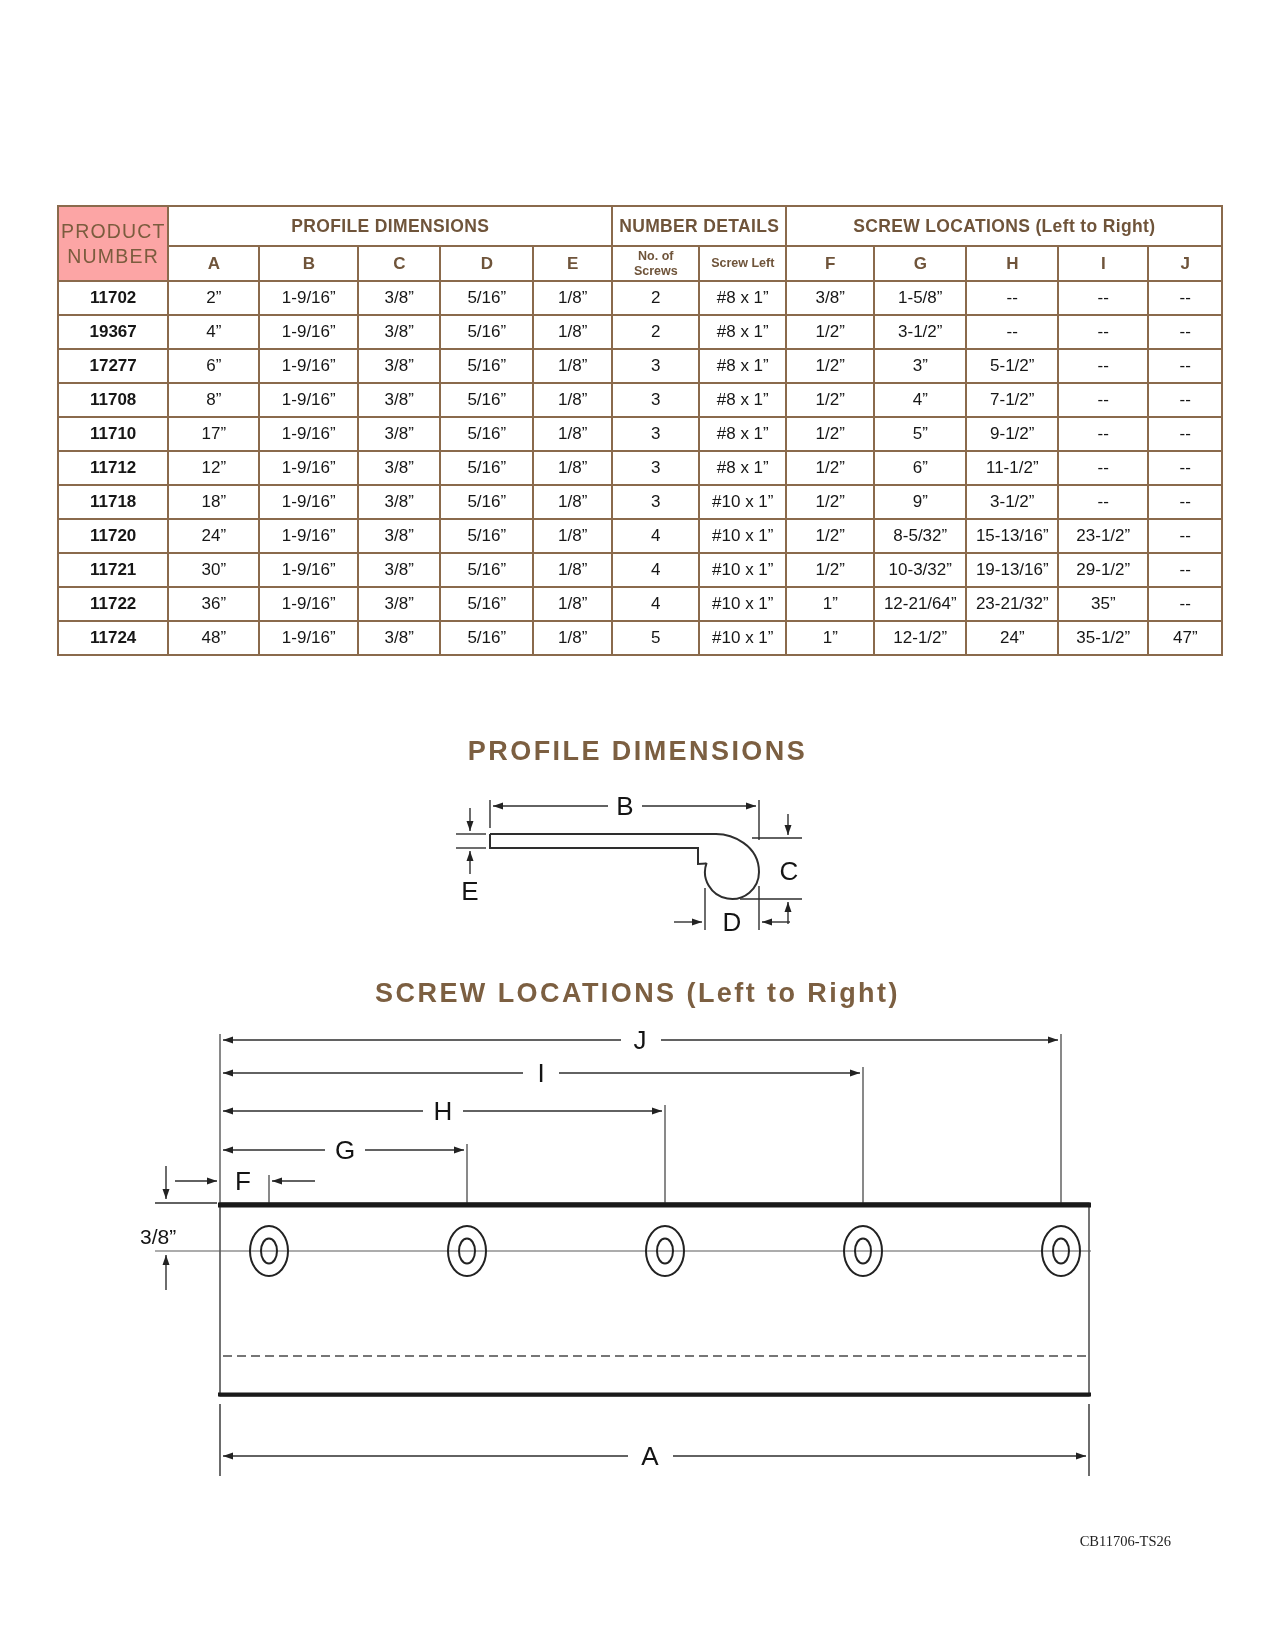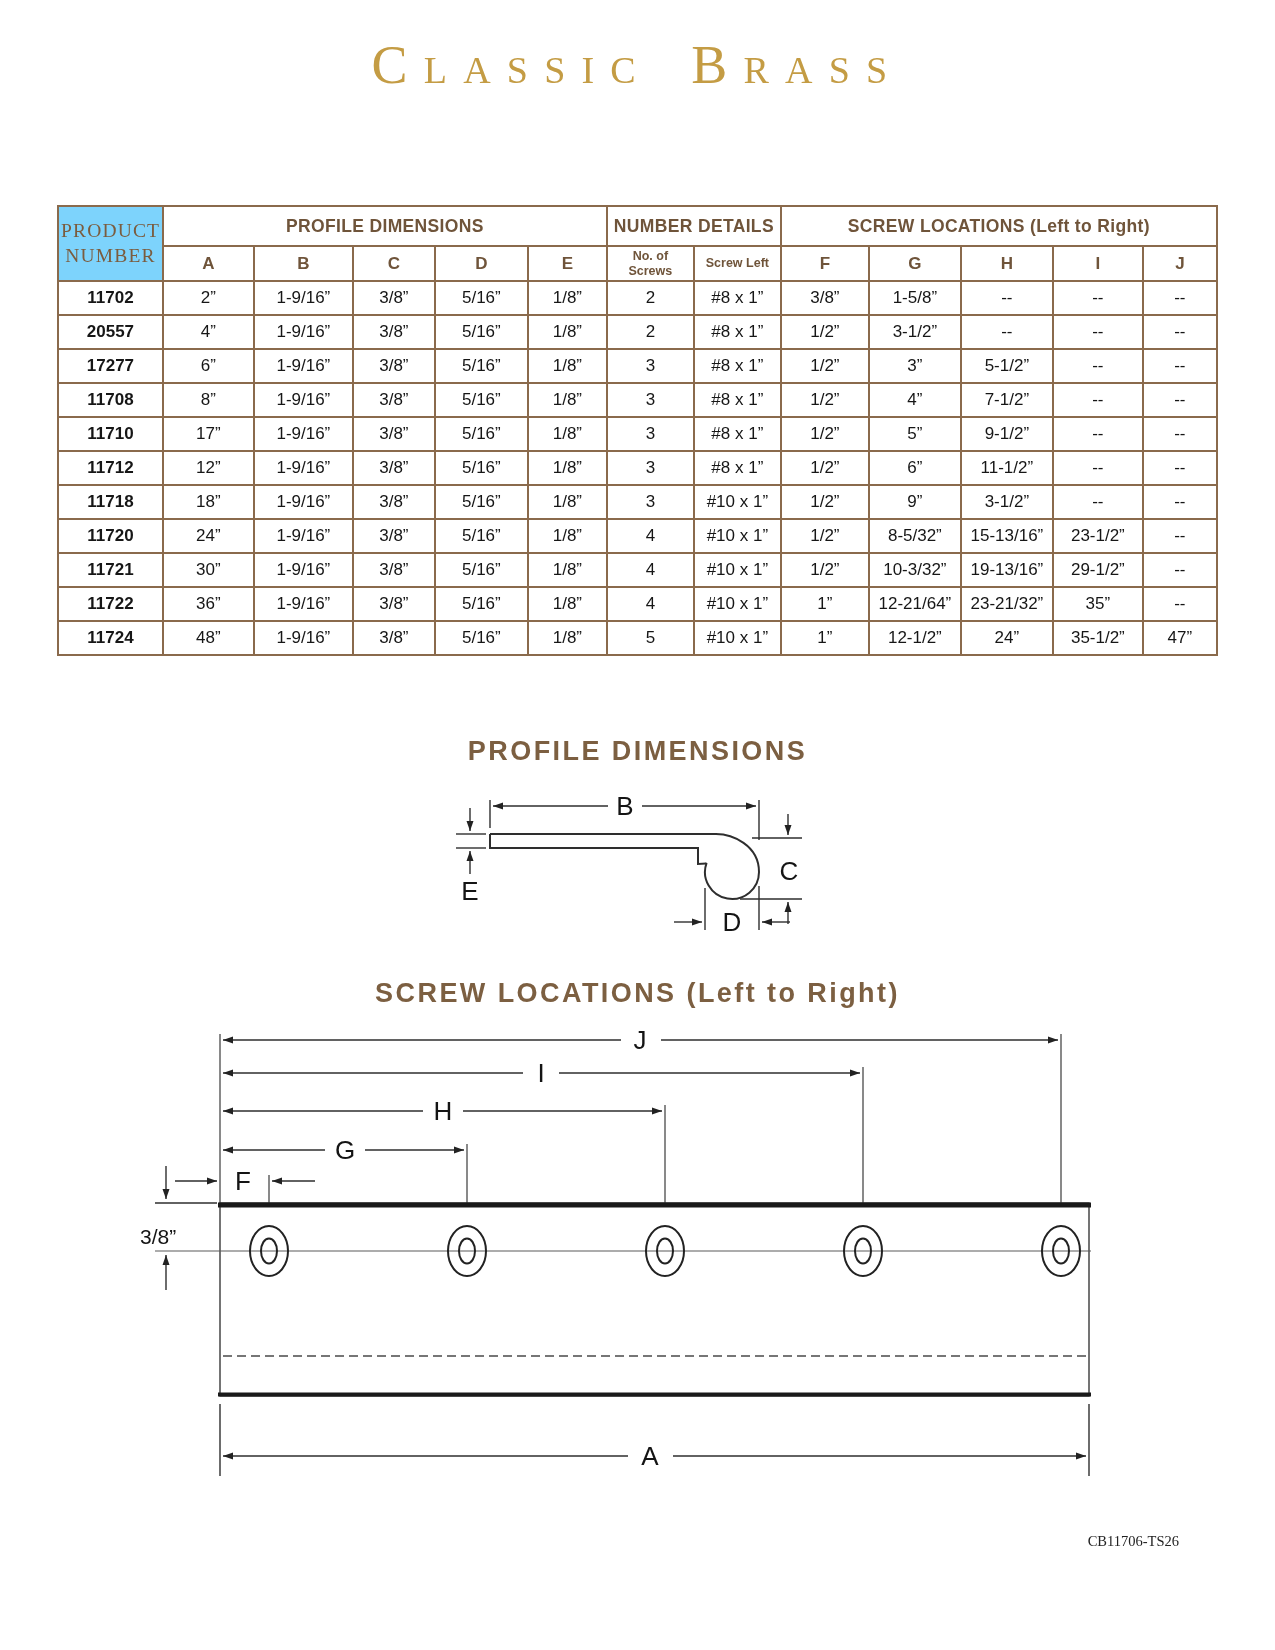--- a/index.html
+++ b/index.html
@@ -47,7 +47,6 @@
 
 <div class="page">
 
-  <div class="brand">Classic Brass</div>
 
   <div class="spec-table-wrap">
     <table class="spec">

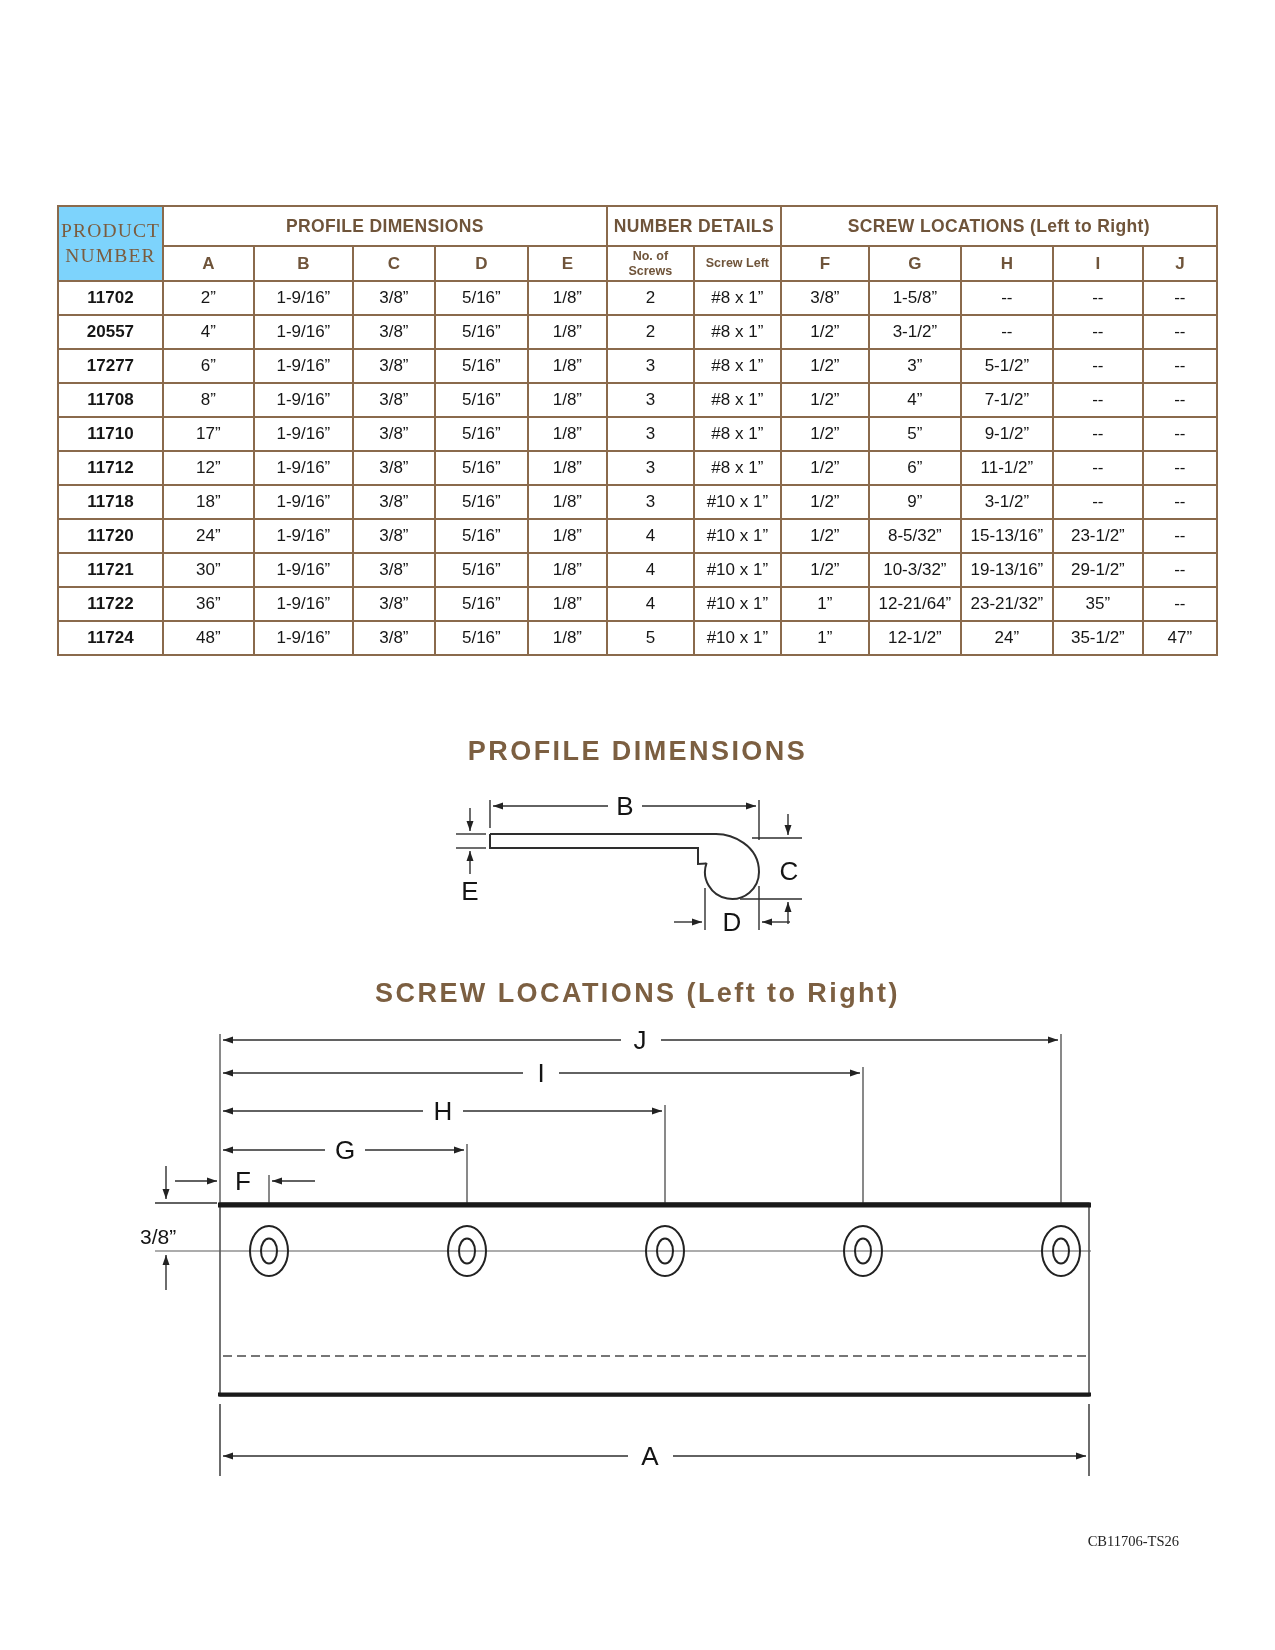--- a/index.html
+++ b/index.html
@@ -16,8 +16,8 @@
   table.spec{border-collapse:collapse;table-layout:fixed;}
   table.spec td,table.spec th{border:2px solid #8a6a4c;text-align:center;vertical-align:middle;
          padding:0 2px;box-sizing:border-box;}
-  th.corner{border-top:none;border-left:none;background:#7dd3fc;color:#7b5c3e;
-         font-size:19.5px;font-weight:400;letter-spacing:.06em;line-height:1.25;font-family:Liberation Serif, serif;}
+  th.corner{border-top:none;border-left:none;background:#fca5a5;color:#7b5c3e;
+         font-size:19.5px;font-weight:400;letter-spacing:.06em;line-height:1.25;}
   th.group{height:40px;color:#6f543a;font-size:17.5px;font-weight:600;letter-spacing:.02em;}
   th.colhead{height:35px;color:#6f543a;font-size:17px;font-weight:700;}
   th.colhead.small{font-size:12.5px;line-height:1.15;font-weight:600;}

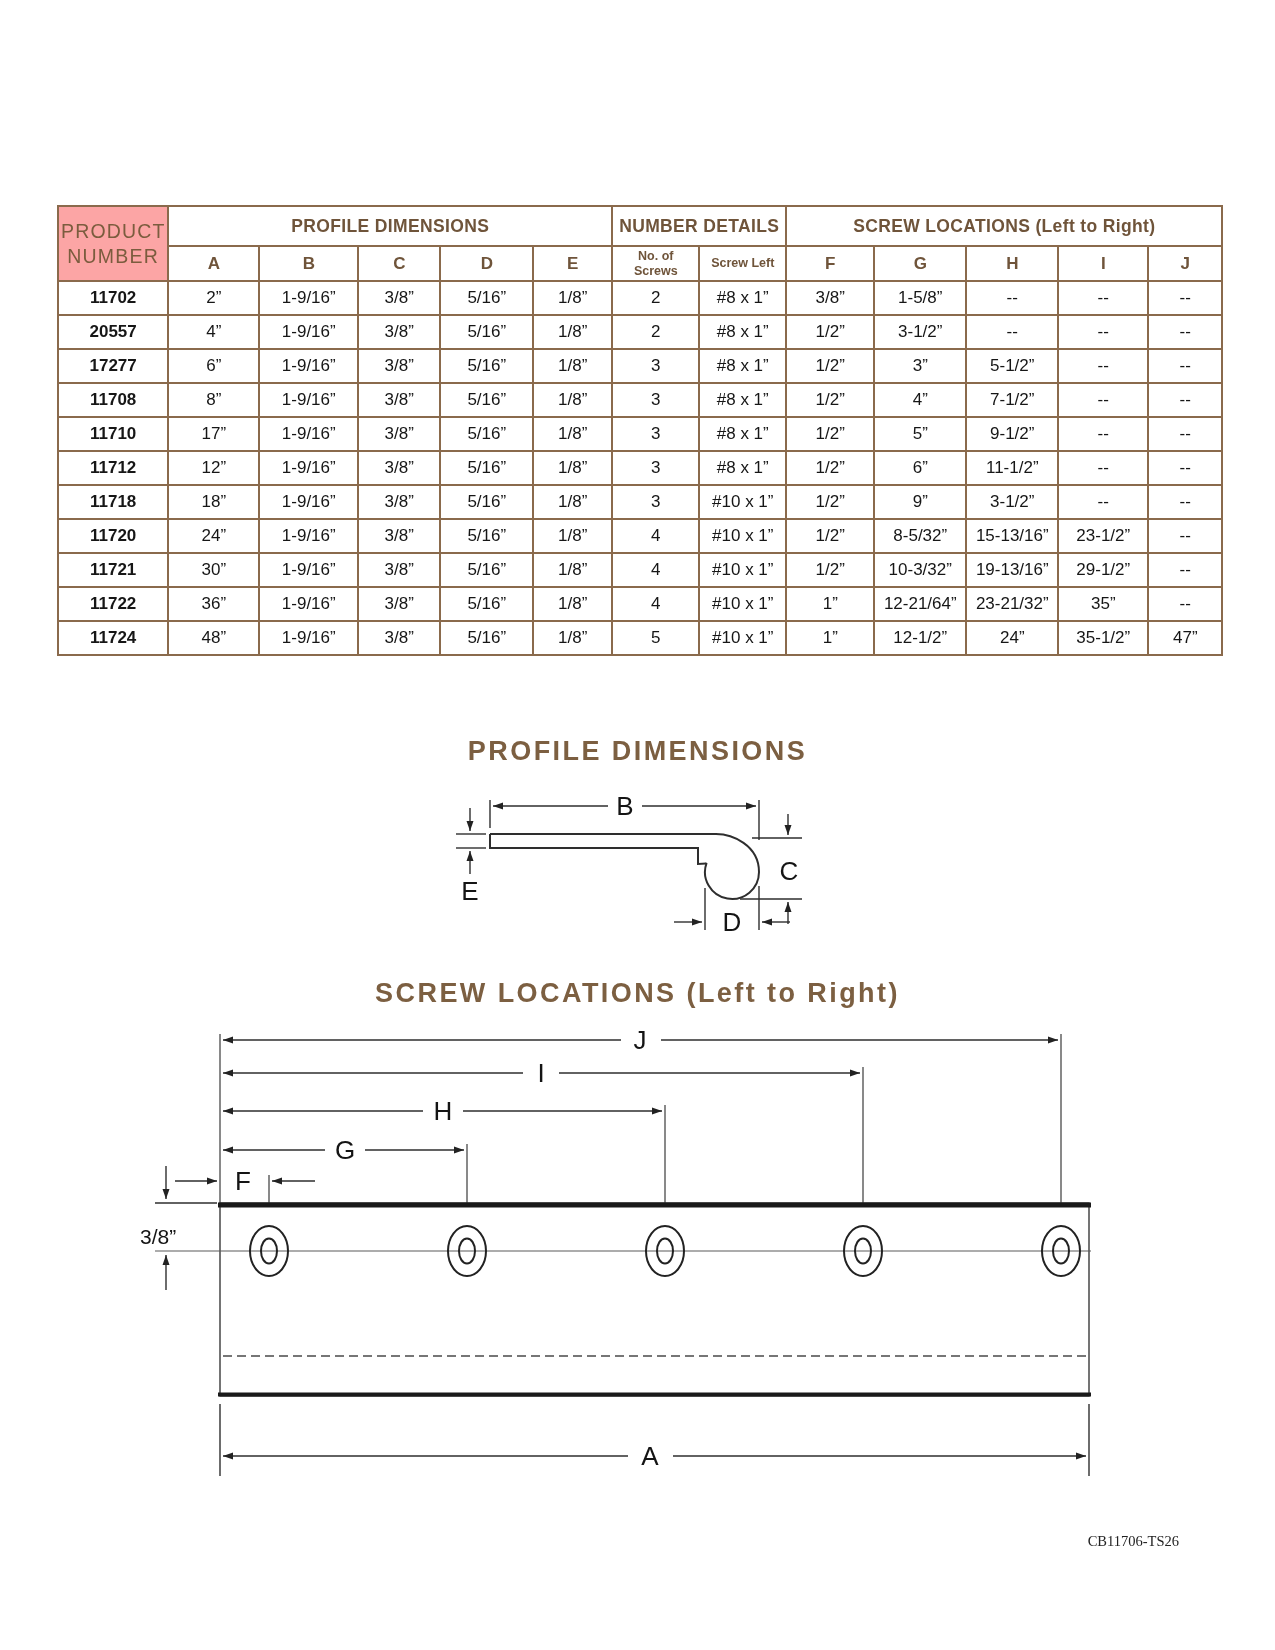--- a/index.html
+++ b/index.html
@@ -104,7 +104,7 @@
             <td>--</td>
           </tr>
           <tr>
-            <td class="prod">20557</td>
+            <td class="prod">19367</td>
             <td>4”</td>
             <td>1-9/16”</td>
             <td>3/8”</td>

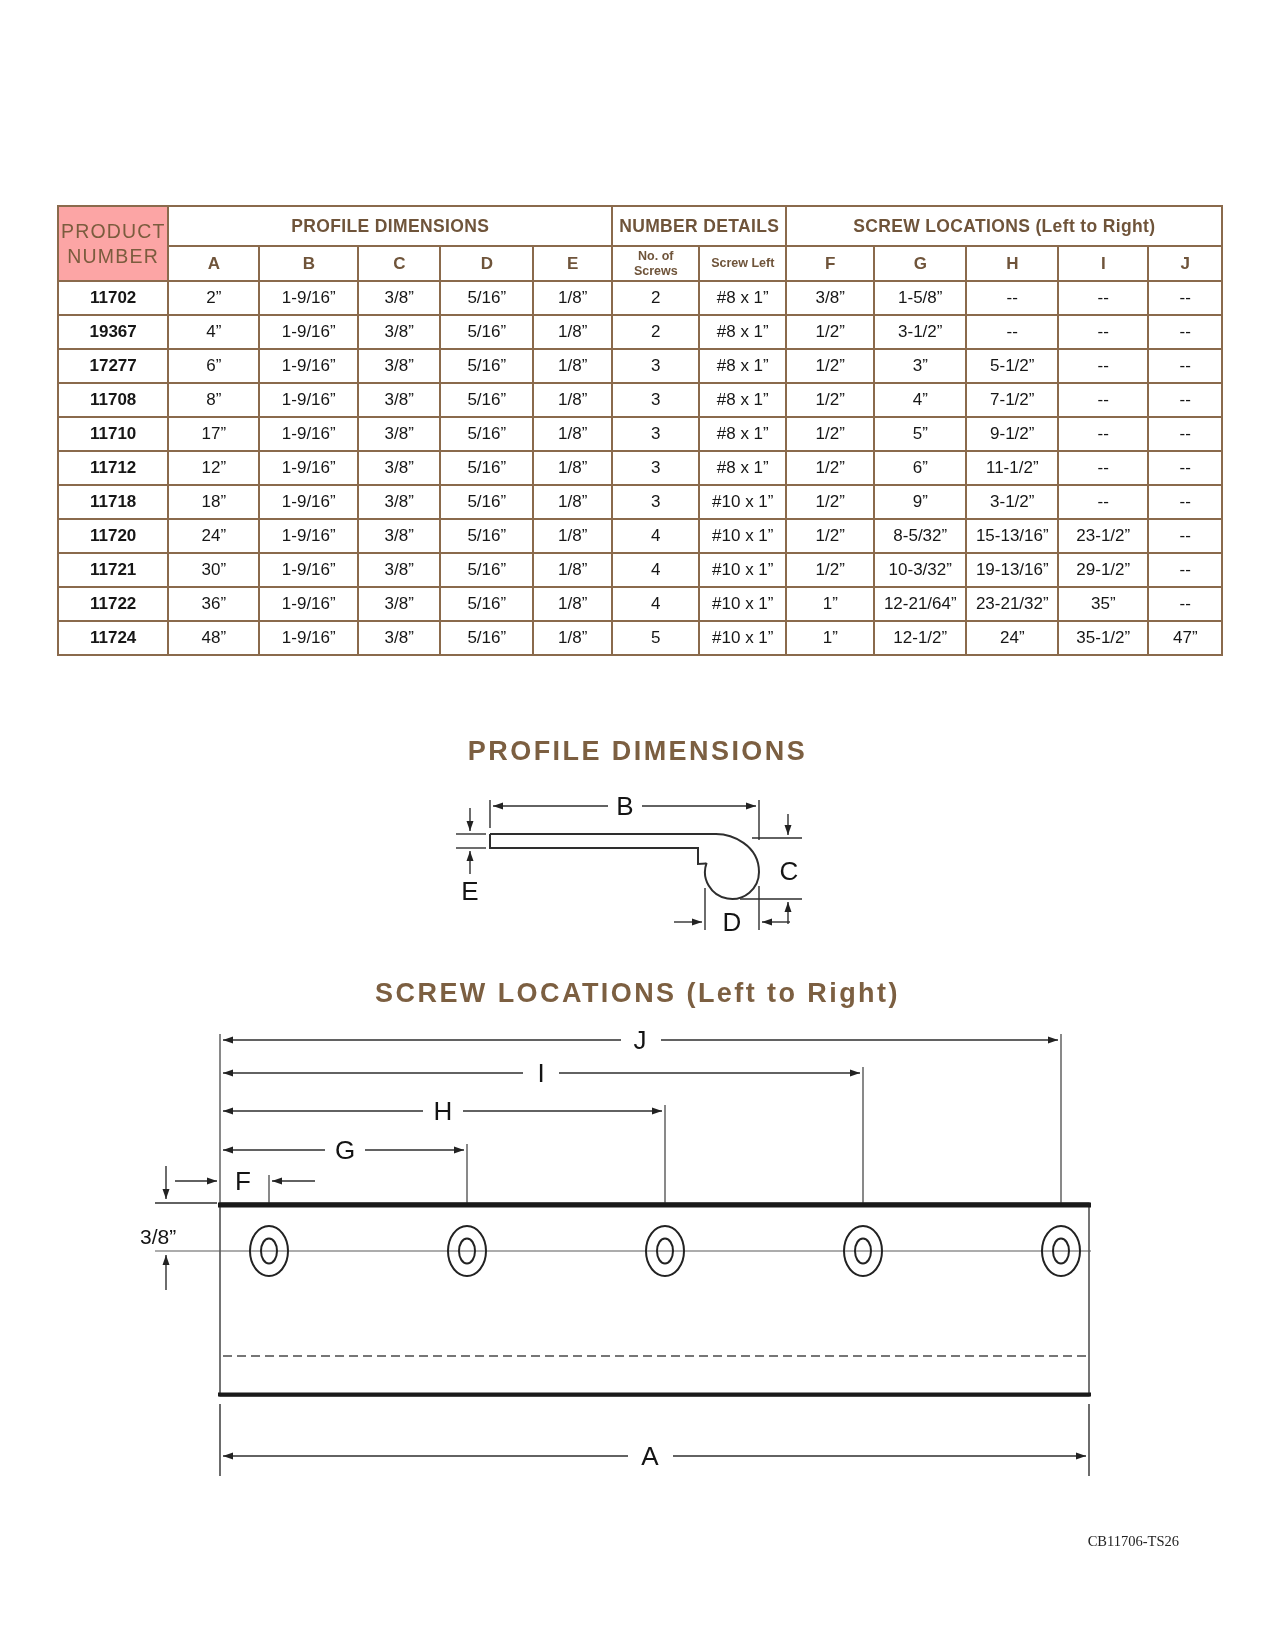--- a/index.html
+++ b/index.html
@@ -39,7 +39,7 @@
   .dimlab-sm{font-size:21px;}
 
   
-  .footer-code{position:absolute;top:1533px;right:96px;
+  .footer-code{position:absolute;top:1533px;right:104px;
         font-family:"Liberation Serif",serif;font-size:14.5px;color:#222;}
 </style>
 </head>

